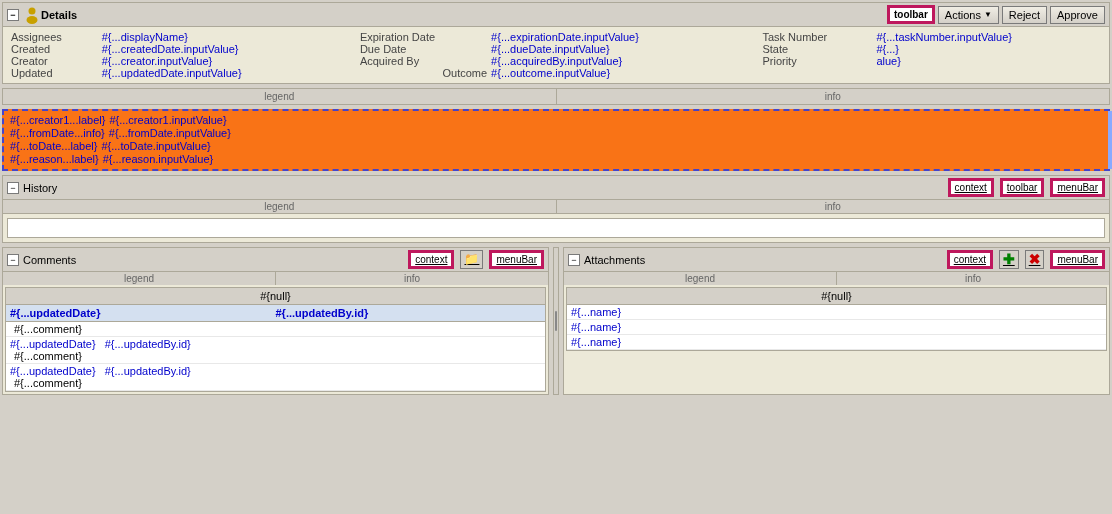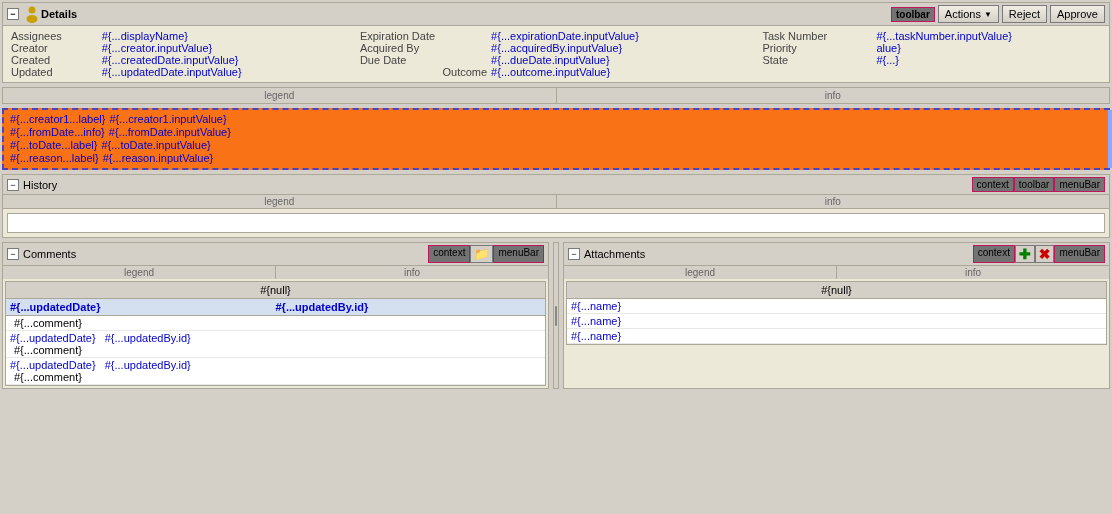--- a/index.html
+++ b/index.html
@@ -57,10 +57,10 @@
     }
 
     .toolbar-label {
-      border: 1px solid #be185d;
+      border: 3px solid #be185d;
       padding: 1px 4px;
       font-size: 10px;
-      background: #737373;
+      background: #ffffff;
     }
 
     .btn {

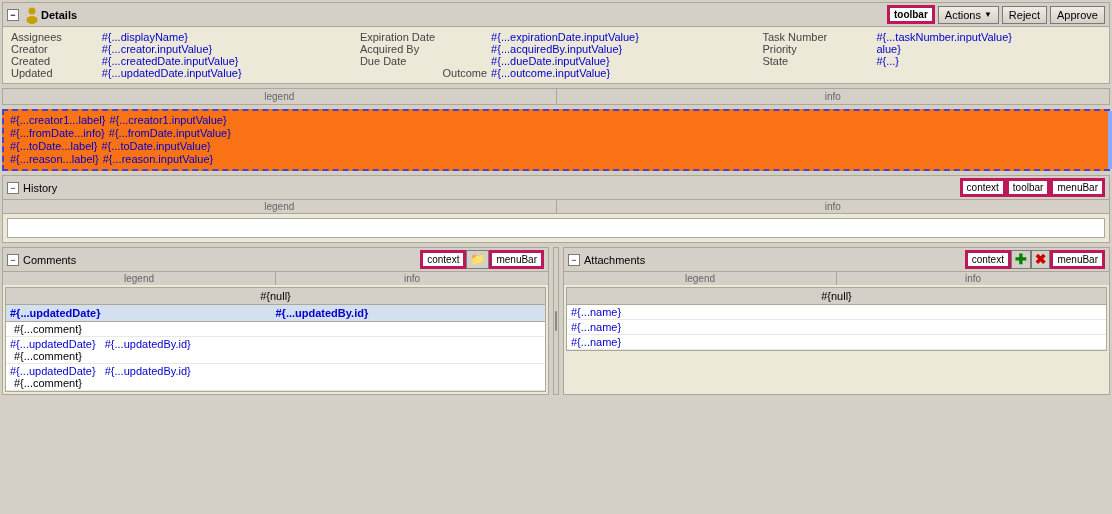--- a/index.html
+++ b/index.html
@@ -374,20 +374,20 @@
           <td class="field-value">#{...taskNumber.inputValue}</td>
         </tr>
         <tr>
+          <td class="field-label" style="padding-right:4px;">Created</td>
+          <td class="field-value" style="padding-right:16px;">#{...createdDate.inputValue}</td>
+          <td class="field-label" style="padding-right:4px;white-space:nowrap;">Due Date</td>
+          <td class="field-value" style="padding-right:16px;">#{...dueDate.inputValue}</td>
+          <td class="field-label" style="padding-right:4px;">State</td>
+          <td class="field-value">#{...}</td>
+        </tr>
+        <tr>
           <td class="field-label" style="padding-right:4px;">Creator</td>
           <td class="field-value" style="padding-right:16px;">#{...creator.inputValue}</td>
           <td class="field-label" style="padding-right:4px;white-space:nowrap;">Acquired By</td>
           <td class="field-value" style="padding-right:16px;">#{...acquiredBy.inputValue}</td>
           <td class="field-label" style="padding-right:4px;">Priority</td>
           <td class="field-value">alue}</td>
-        </tr>
-        <tr>
-          <td class="field-label" style="padding-right:4px;">Created</td>
-          <td class="field-value" style="padding-right:16px;">#{...createdDate.inputValue}</td>
-          <td class="field-label" style="padding-right:4px;white-space:nowrap;">Due Date</td>
-          <td class="field-value" style="padding-right:16px;">#{...dueDate.inputValue}</td>
-          <td class="field-label" style="padding-right:4px;">State</td>
-          <td class="field-value">#{...}</td>
         </tr>
         <tr>
           <td class="field-label" style="padding-right:4px;">Updated</td>

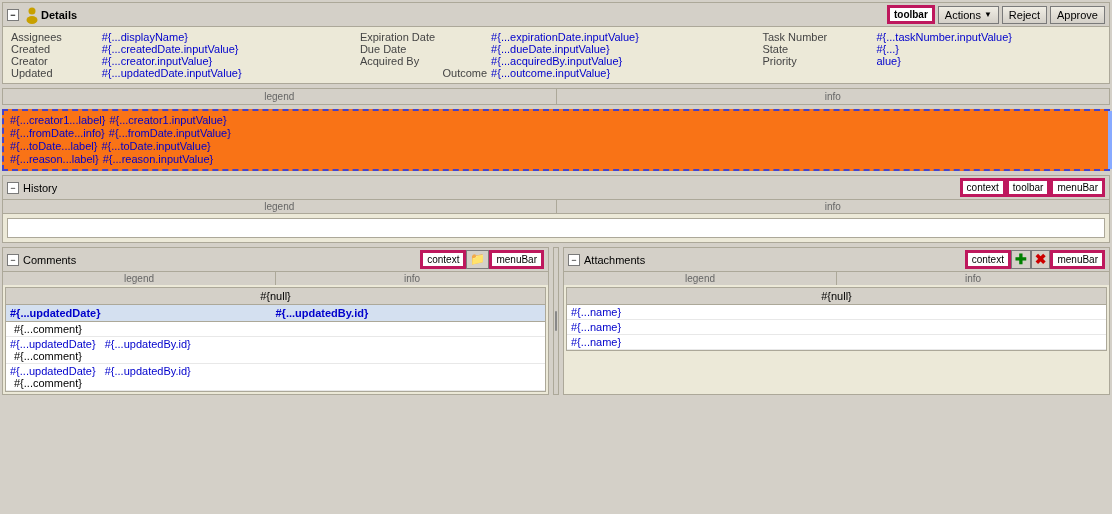--- a/index.html
+++ b/index.html
@@ -176,7 +176,8 @@
     .history-toolbar {
       margin-left: auto;
       display: flex;
-      gap: 0;
+      gap: 6px;
+      text-decoration: underline;
     }
 
     .history-body {

